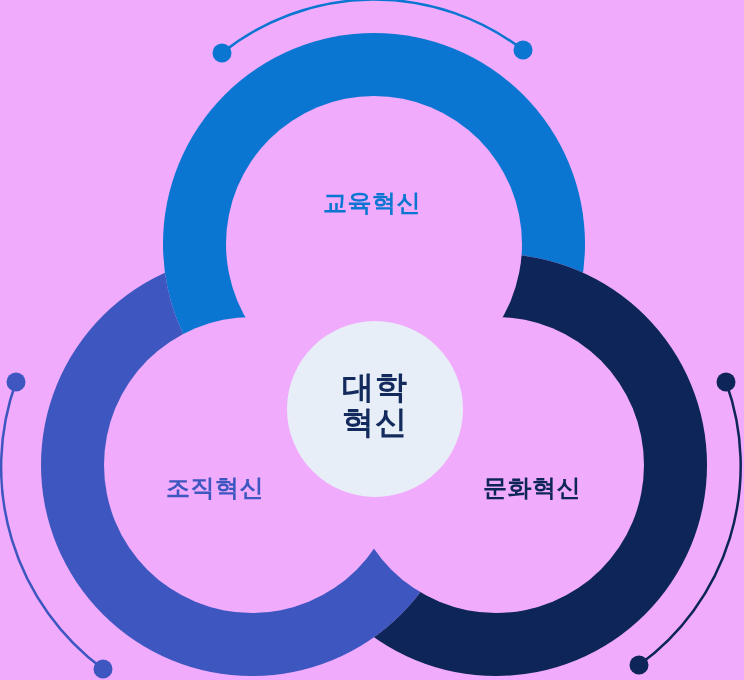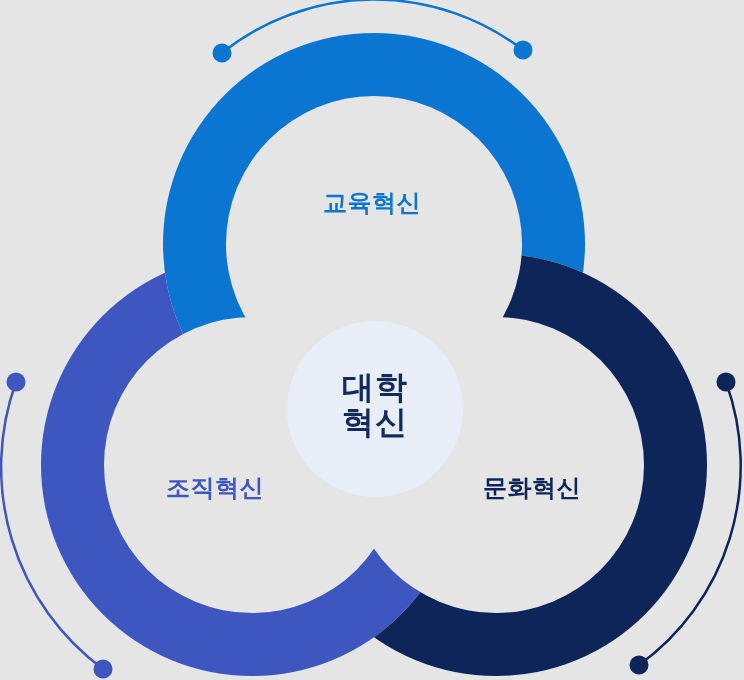--- a/index.html
+++ b/index.html
@@ -7,7 +7,7 @@
     position: relative;
     width: 744px;
     height: 680px;
-    background: #e5e5e5;
+    background: #f0abfc;
     overflow: hidden;
     font-family: "Liberation Sans", sans-serif;
   }

